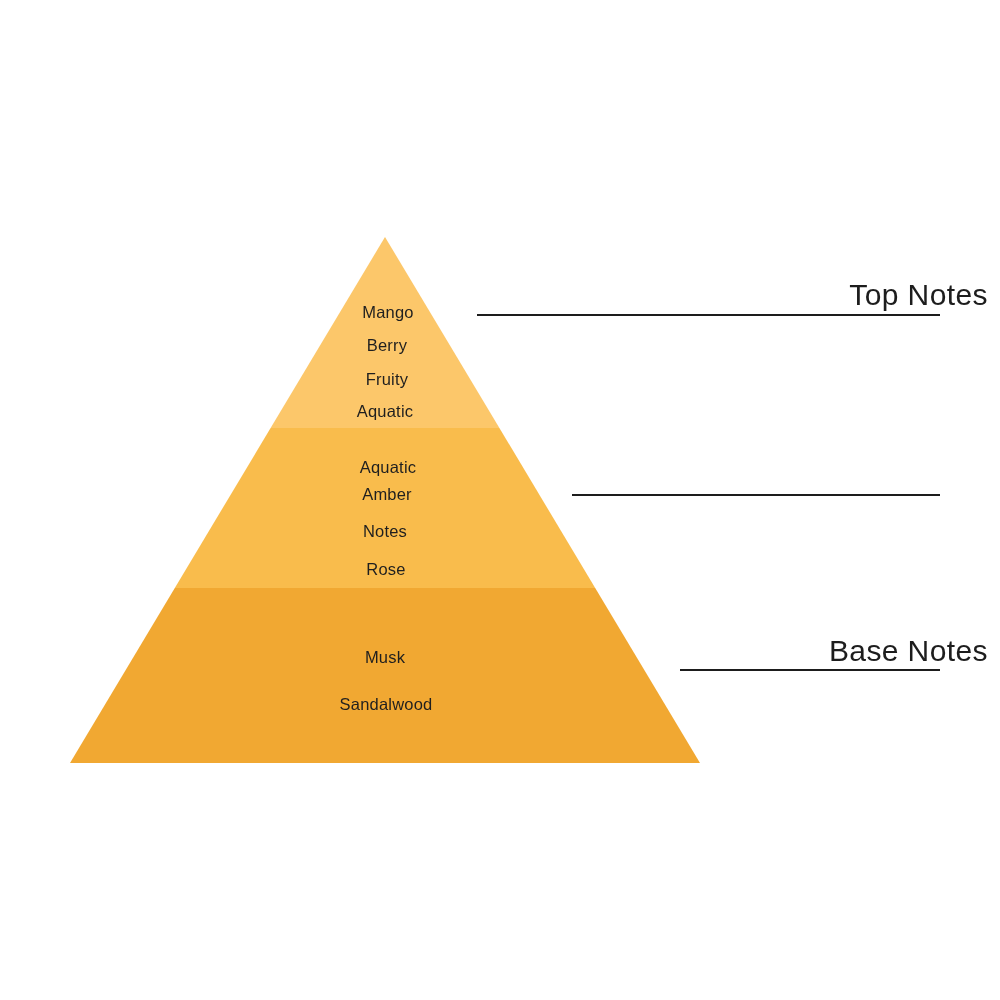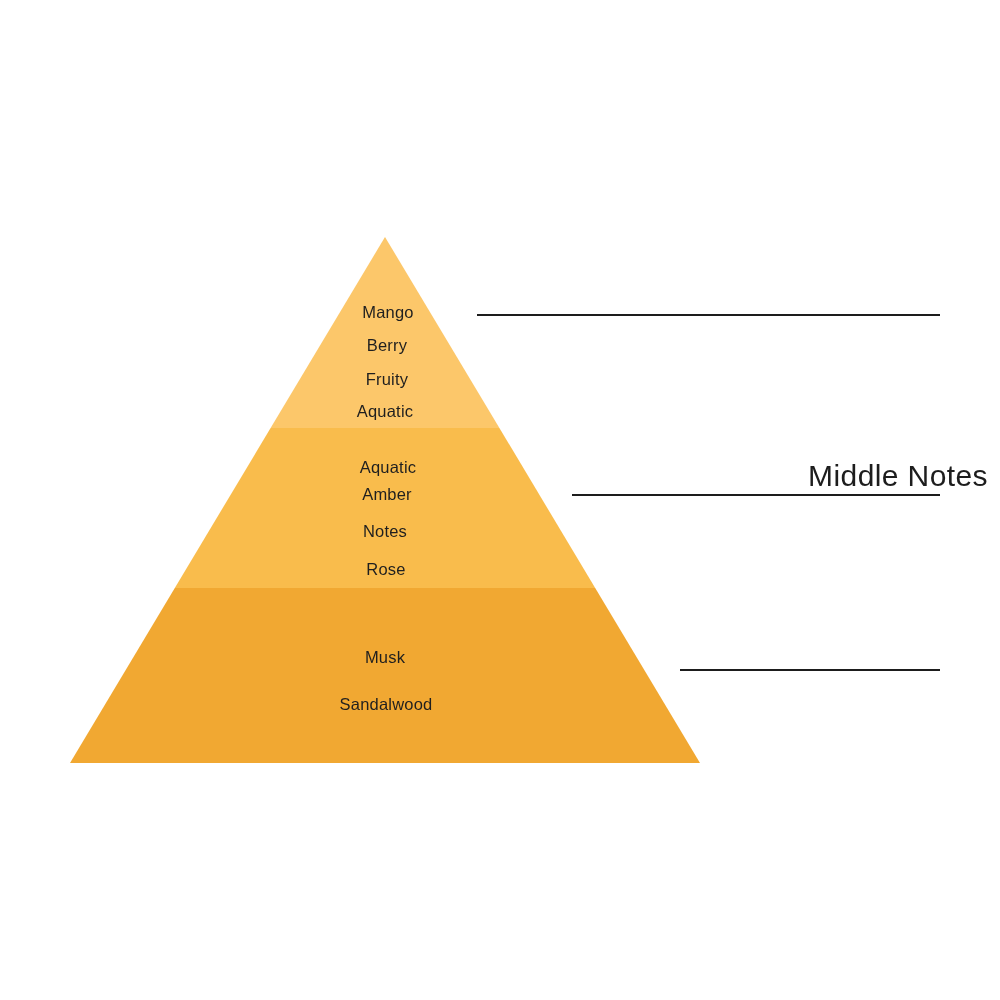--- a/index.html
+++ b/index.html
@@ -71,6 +71,7 @@
   <div class="note" style="left:385px; top:657px">Musk</div>
   <div class="note" style="left:386px; top:704px">Sandalwood</div>
 
+  <div class="callout-label" style="top:278px">Top Notes</div>
   <div class="callout-line" style="left:477px; top:314px; width:463px"></div>
 
   <div class="callout-label" style="top:459px">Middle Notes</div>

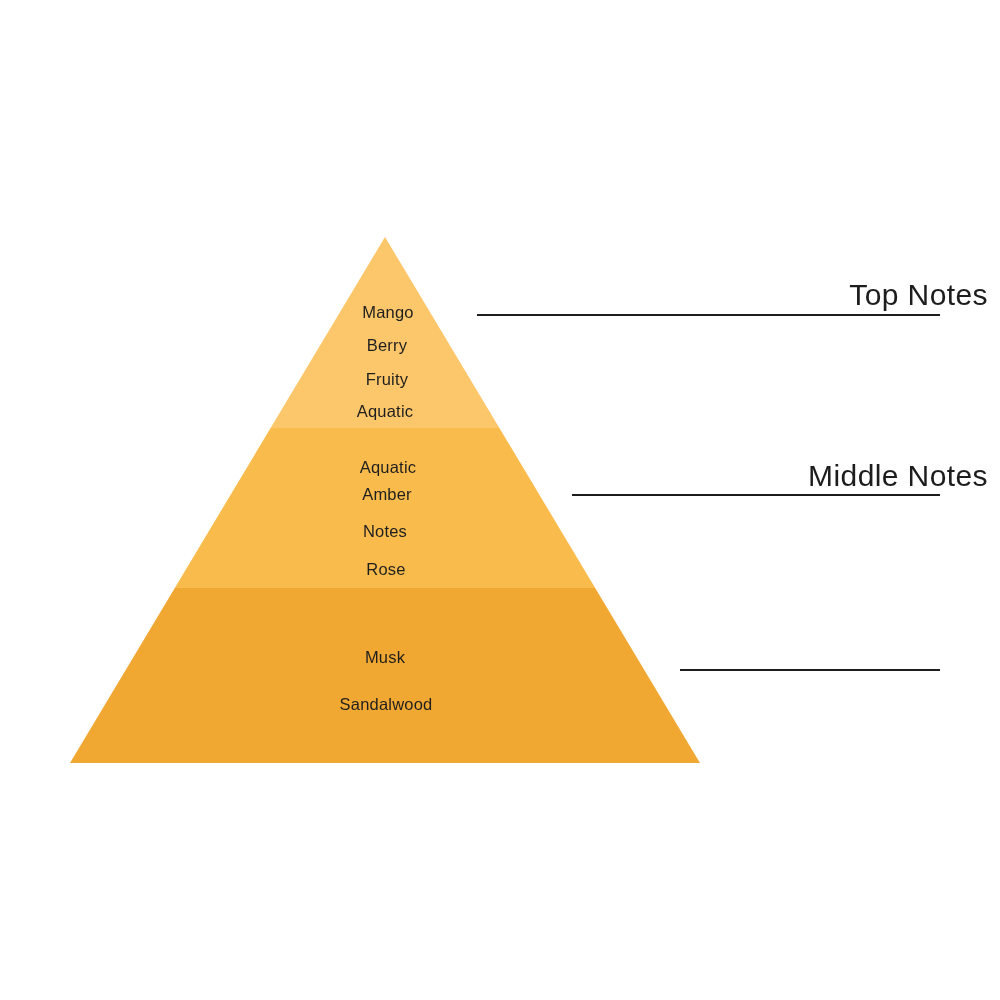--- a/index.html
+++ b/index.html
@@ -74,7 +74,6 @@
   <div class="callout-label" style="top:278px">Top Notes</div>
   <div class="callout-line" style="left:477px; top:314px; width:463px"></div>
 
-  <div class="callout-label" style="top:459px">Middle Notes</div>
   <div class="callout-line" style="left:572px; top:494px; width:368px"></div>
 
   <div class="callout-line" style="left:680px; top:669px; width:260px"></div>

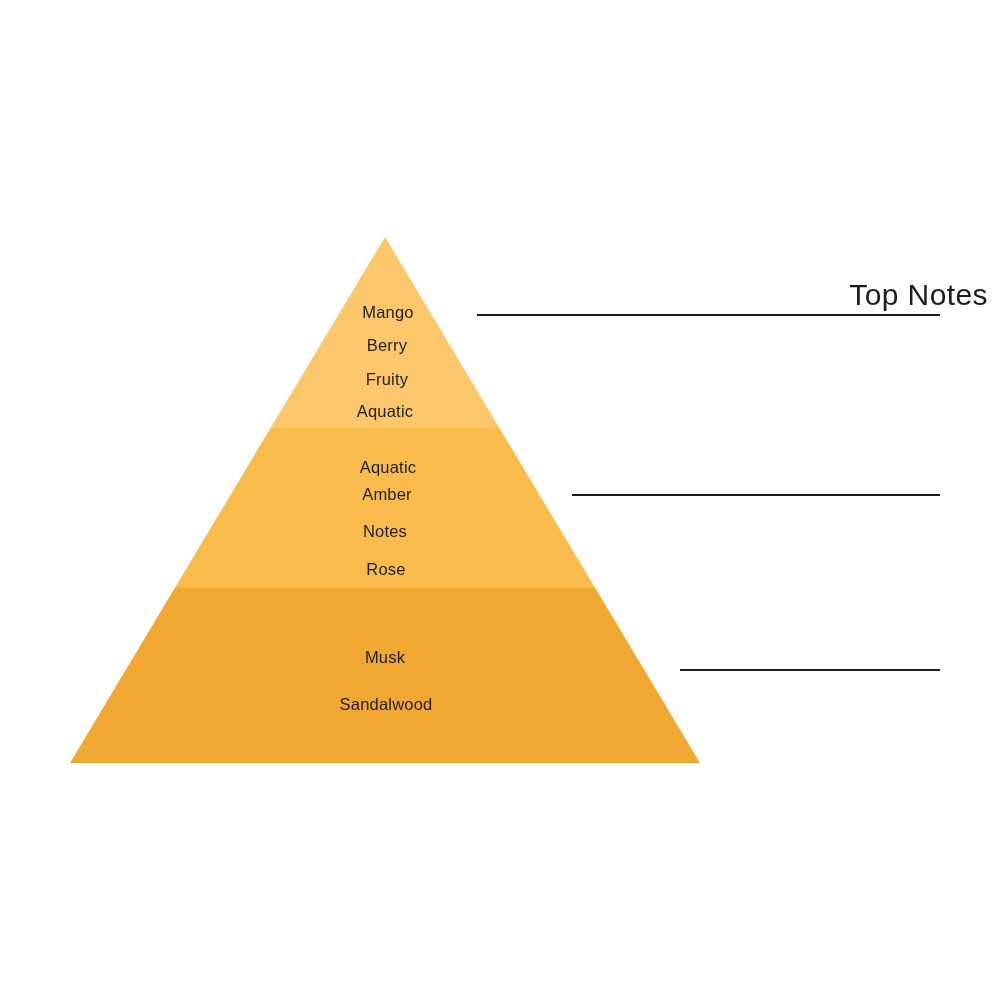--- a/index.html
+++ b/index.html
@@ -76,6 +76,7 @@
 
   <div class="callout-line" style="left:572px; top:494px; width:368px"></div>
 
+  <div class="callout-label" style="top:634px">Base Notes</div>
   <div class="callout-line" style="left:680px; top:669px; width:260px"></div>
 
 </div>

